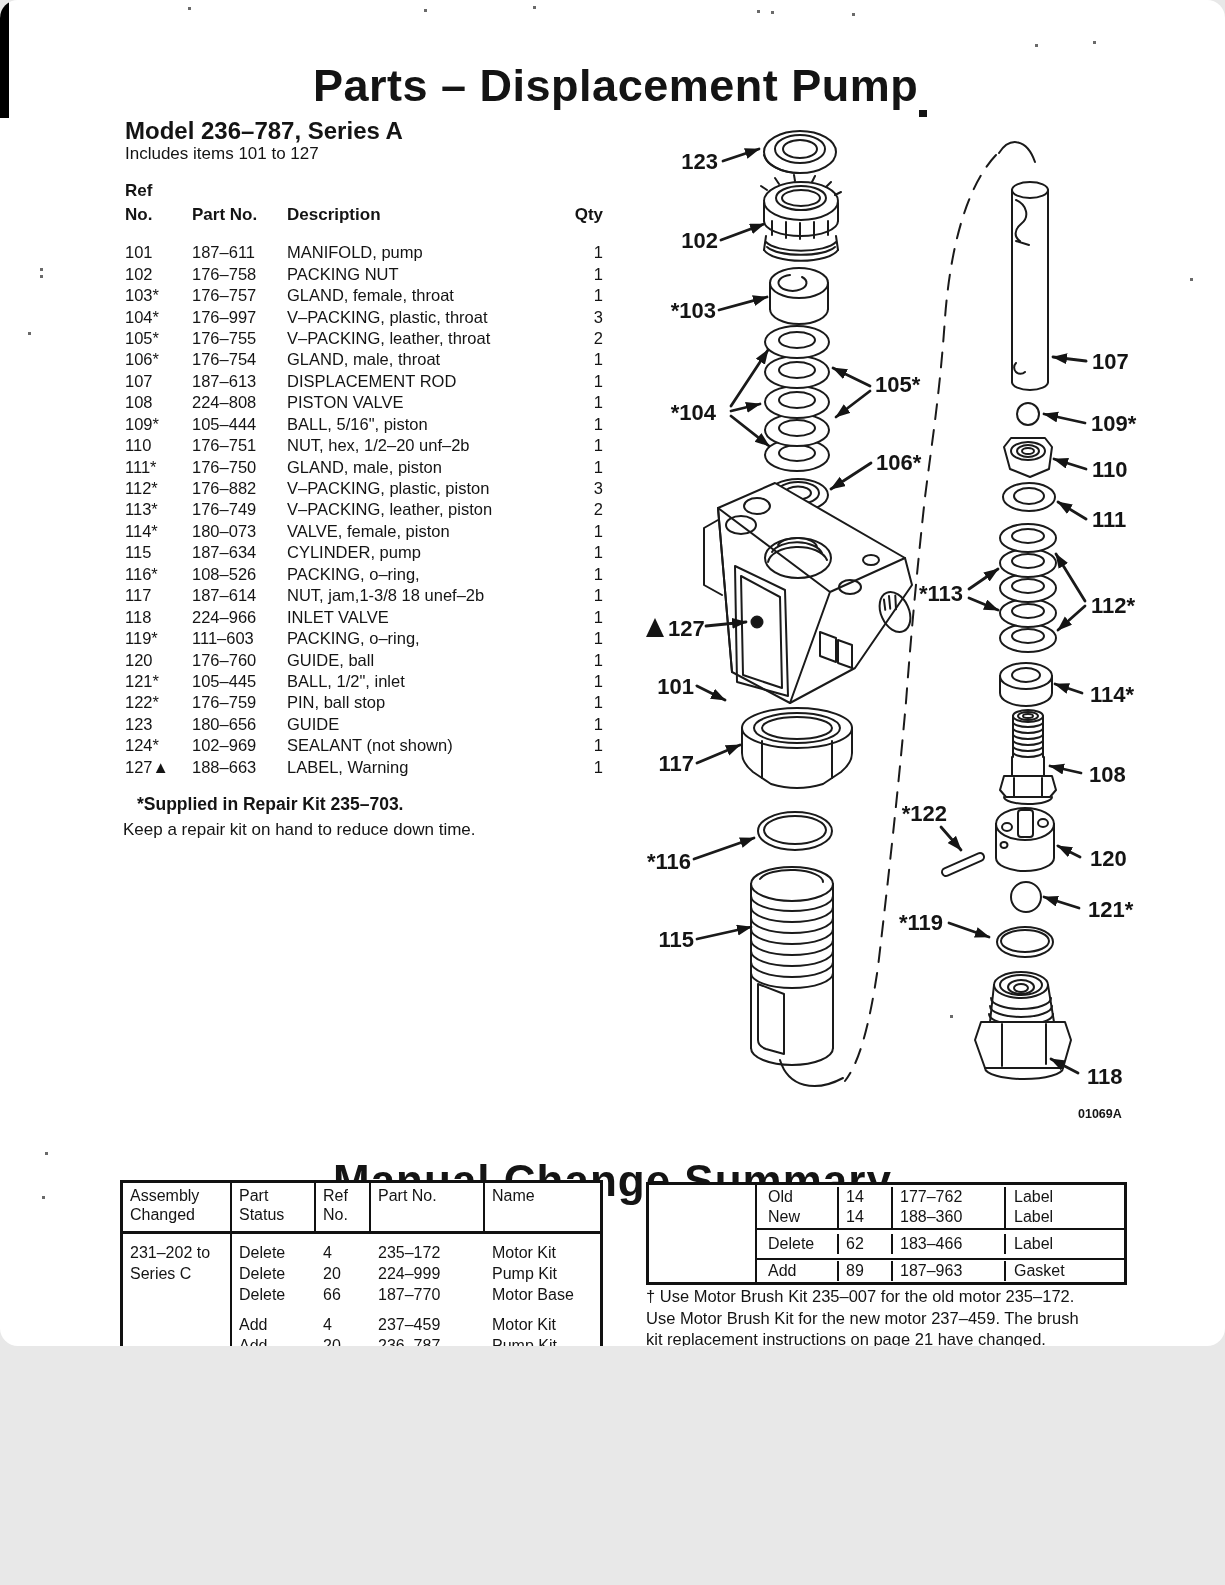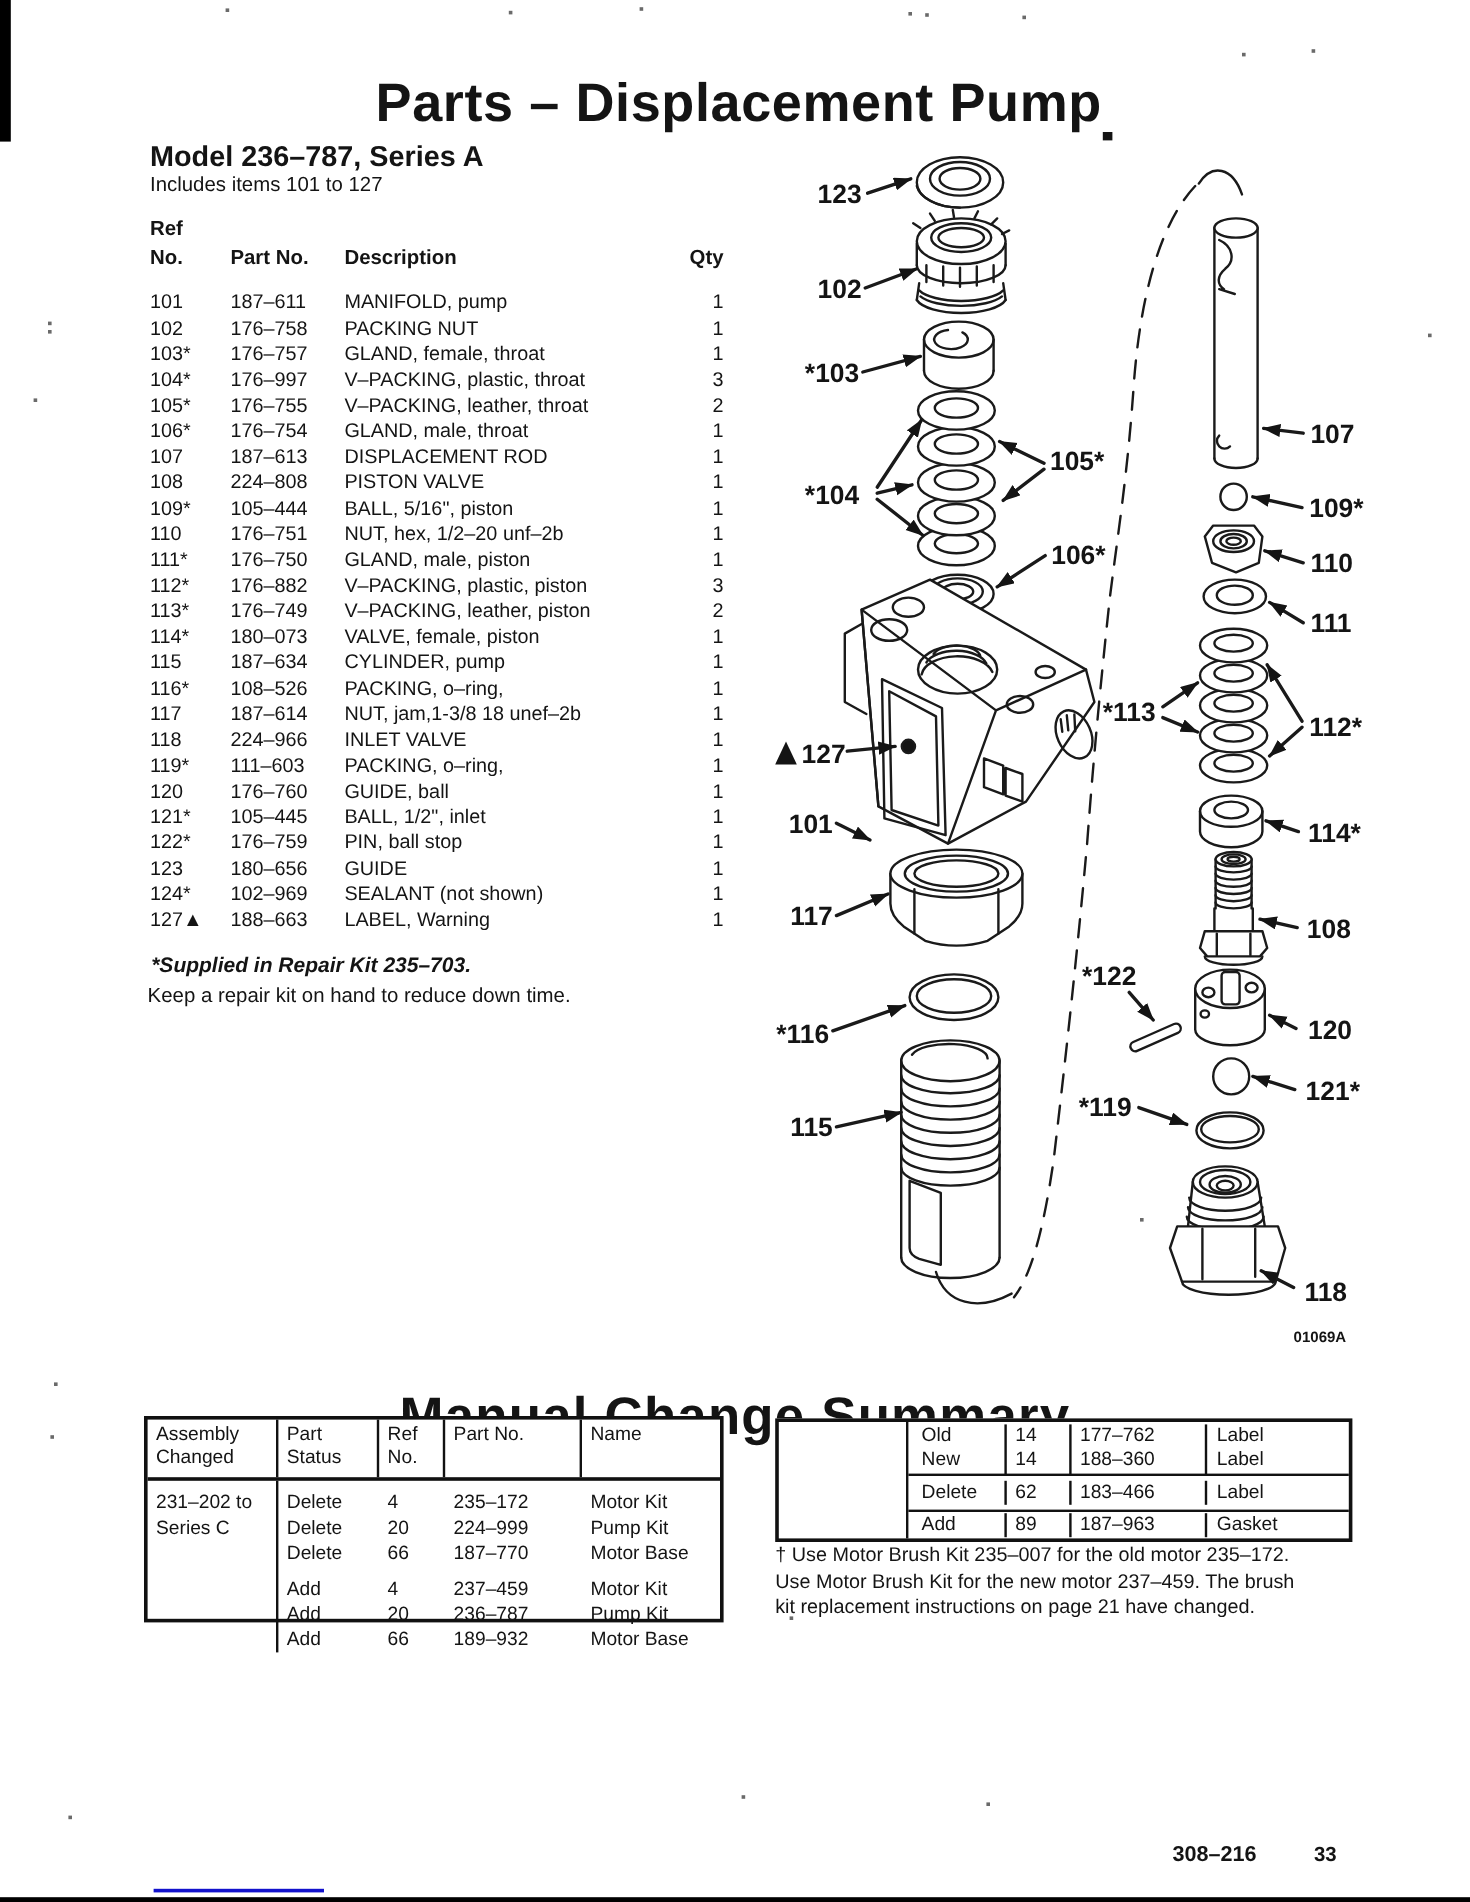--- a/index.html
+++ b/index.html
@@ -3,8 +3,8 @@
 <meta charset="utf-8">
 <style>
   html,body{margin:0;padding:0;background:#e8e8e8;}
-  .page{position:relative;width:1225px;height:1585px;background:#fff;color:#141414;
-        font-family:"Liberation Sans", sans-serif;overflow:hidden;margin:0 auto;}
+  .page{position:relative;width:1225px;height:1346px;background:#fff;color:#141414;
+        font-family:"Liberation Sans", sans-serif;overflow:hidden;margin:0 auto;border-radius:18px;}
   .abs{position:absolute;}
   .main-title{font-size:45px;font-weight:700;letter-spacing:.5px;white-space:nowrap;}
   .model-heading{font-size:24px;font-weight:700;white-space:nowrap;}

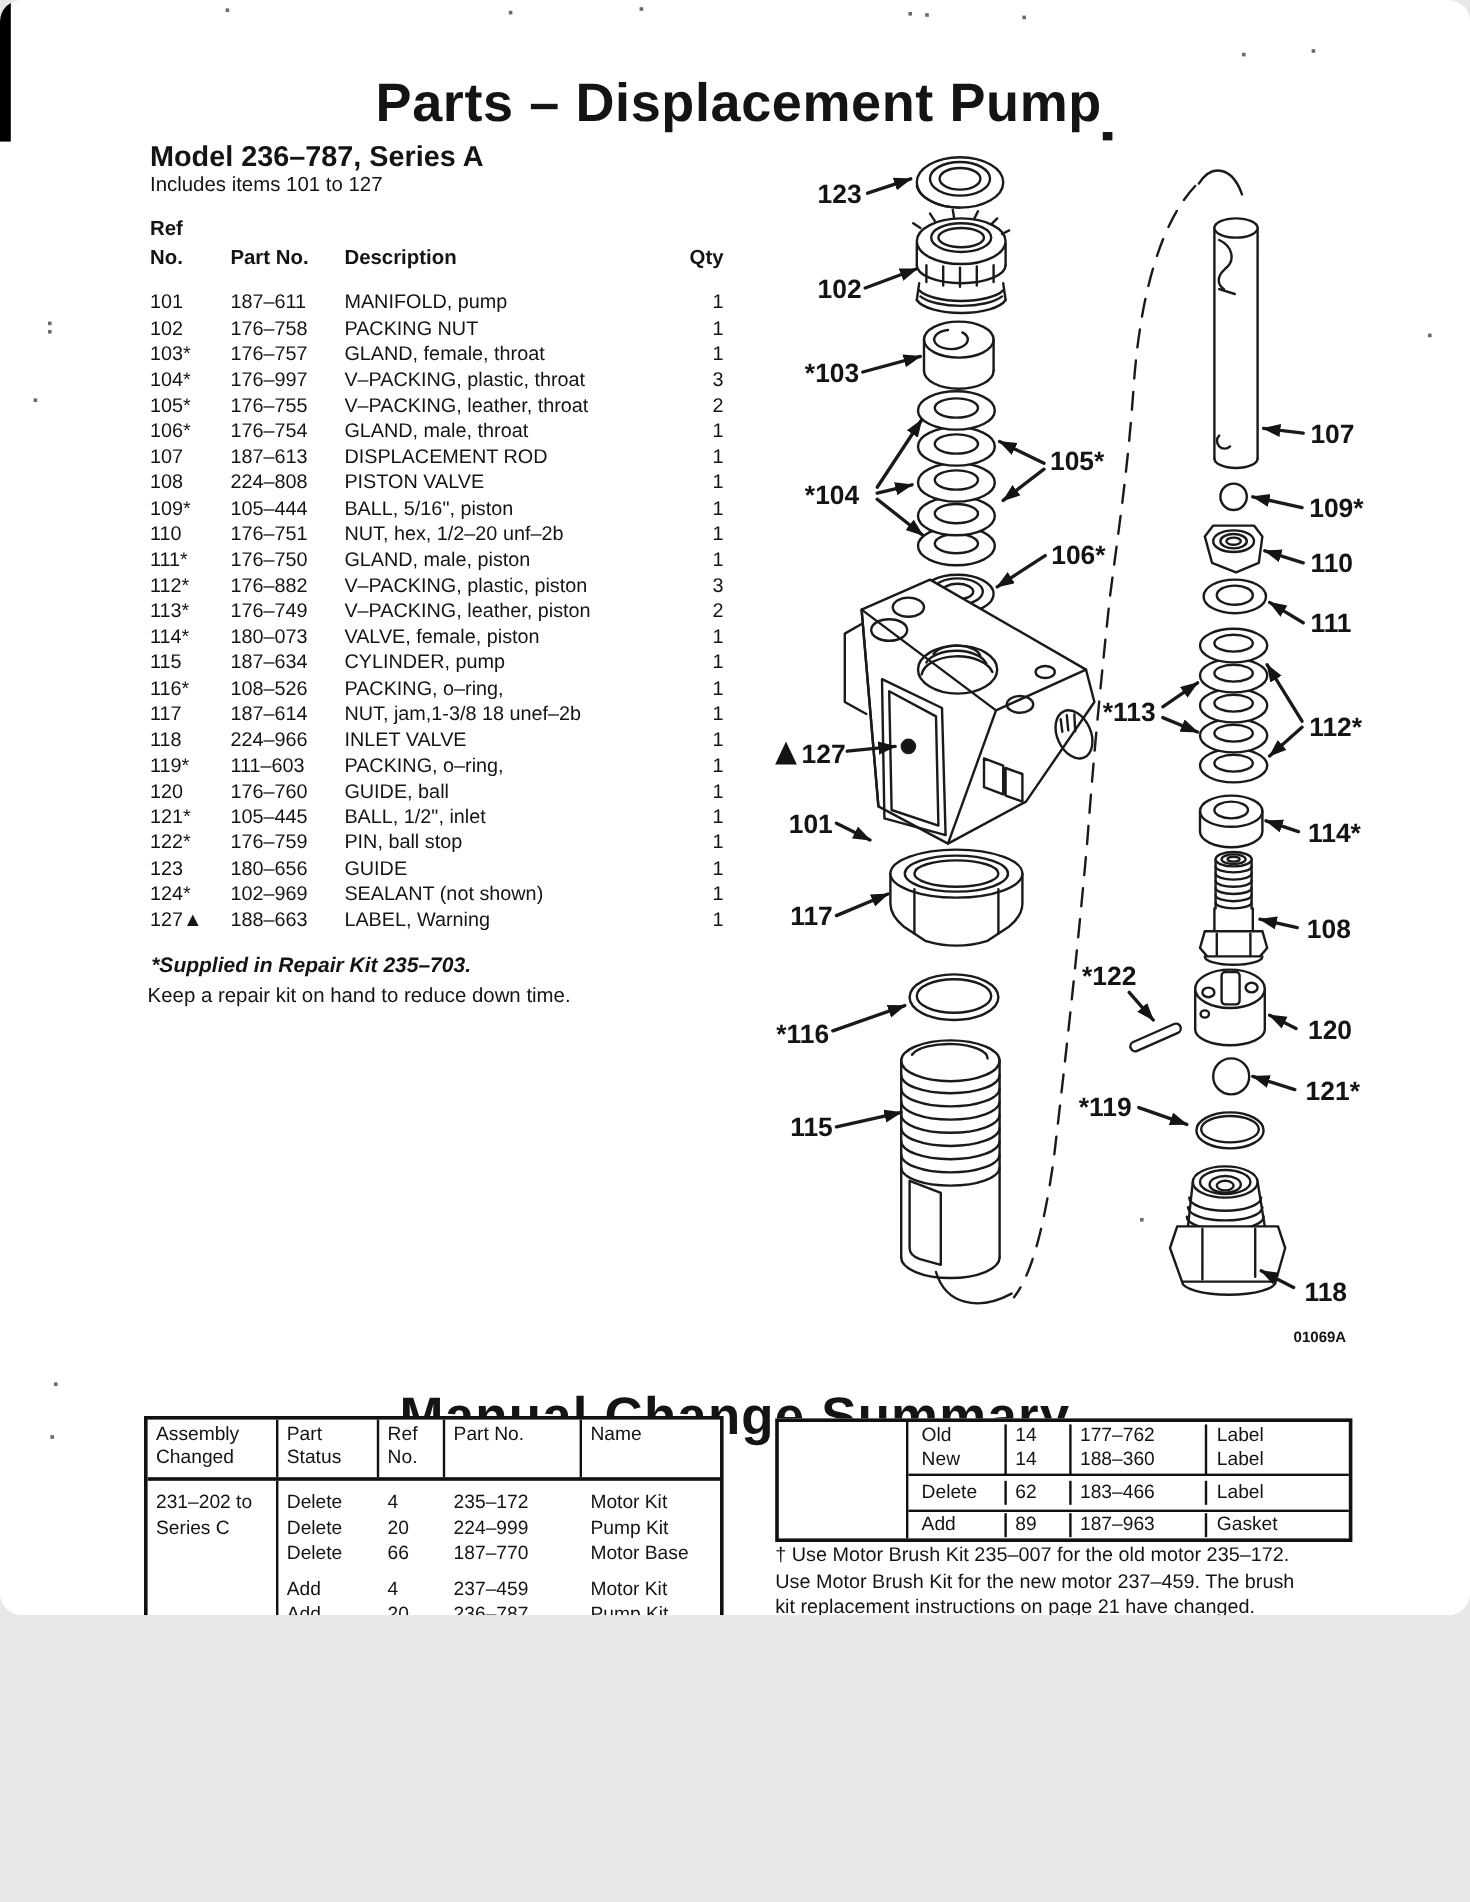--- a/index.html
+++ b/index.html
@@ -232,7 +232,7 @@
       </div>
   </div>
 
-  <div class="abs kit-note-b" style="left:126px;top:794px;font-style:italic;">*Supplied in Repair Kit 235–703.</div>
+  <div class="abs kit-note-b" style="left:137px;top:794px;">*Supplied in Repair Kit 235–703.</div>
   <div class="abs kit-note" style="left:123px;top:820px;">Keep a repair kit on hand to reduce down time.</div>
 
   <svg class="abs" style="left:630px;top:108px;" width="595" height="1020" viewBox="630 108 595 1020">

